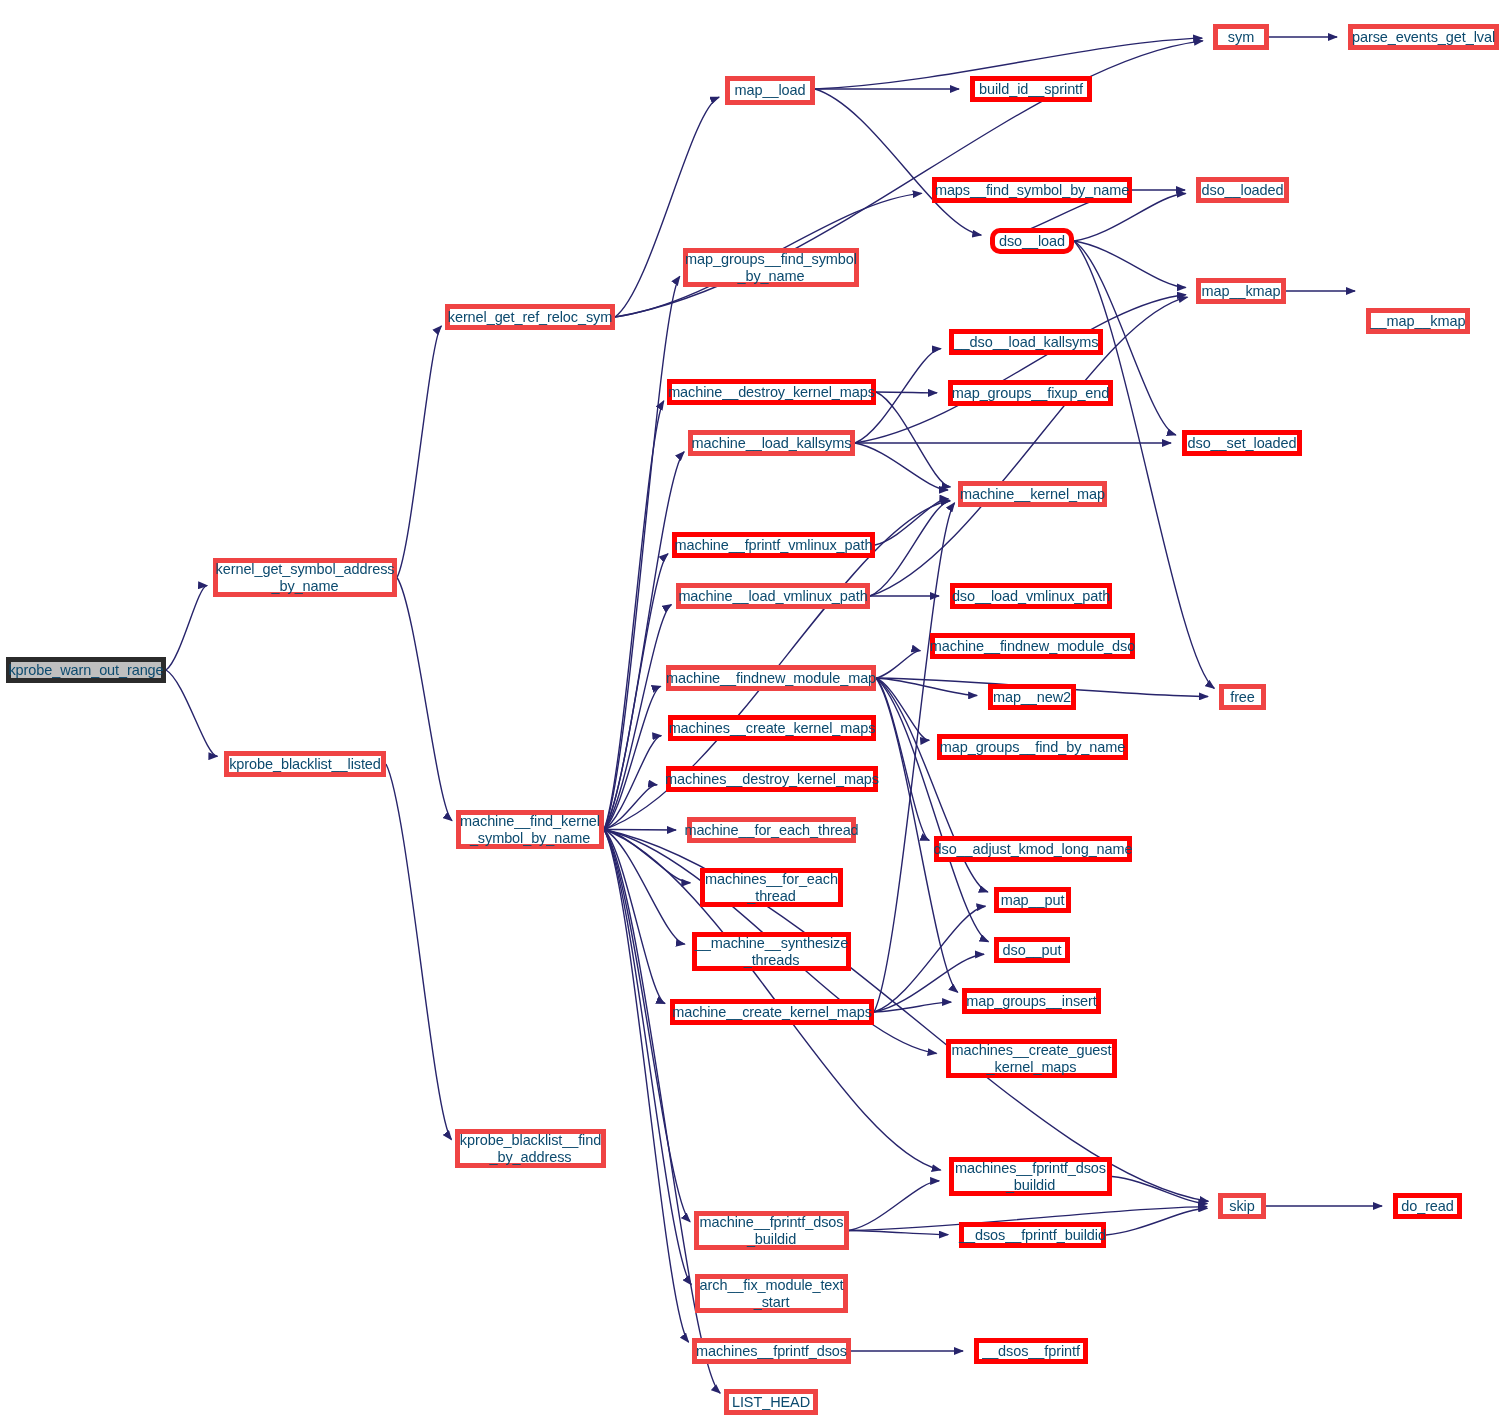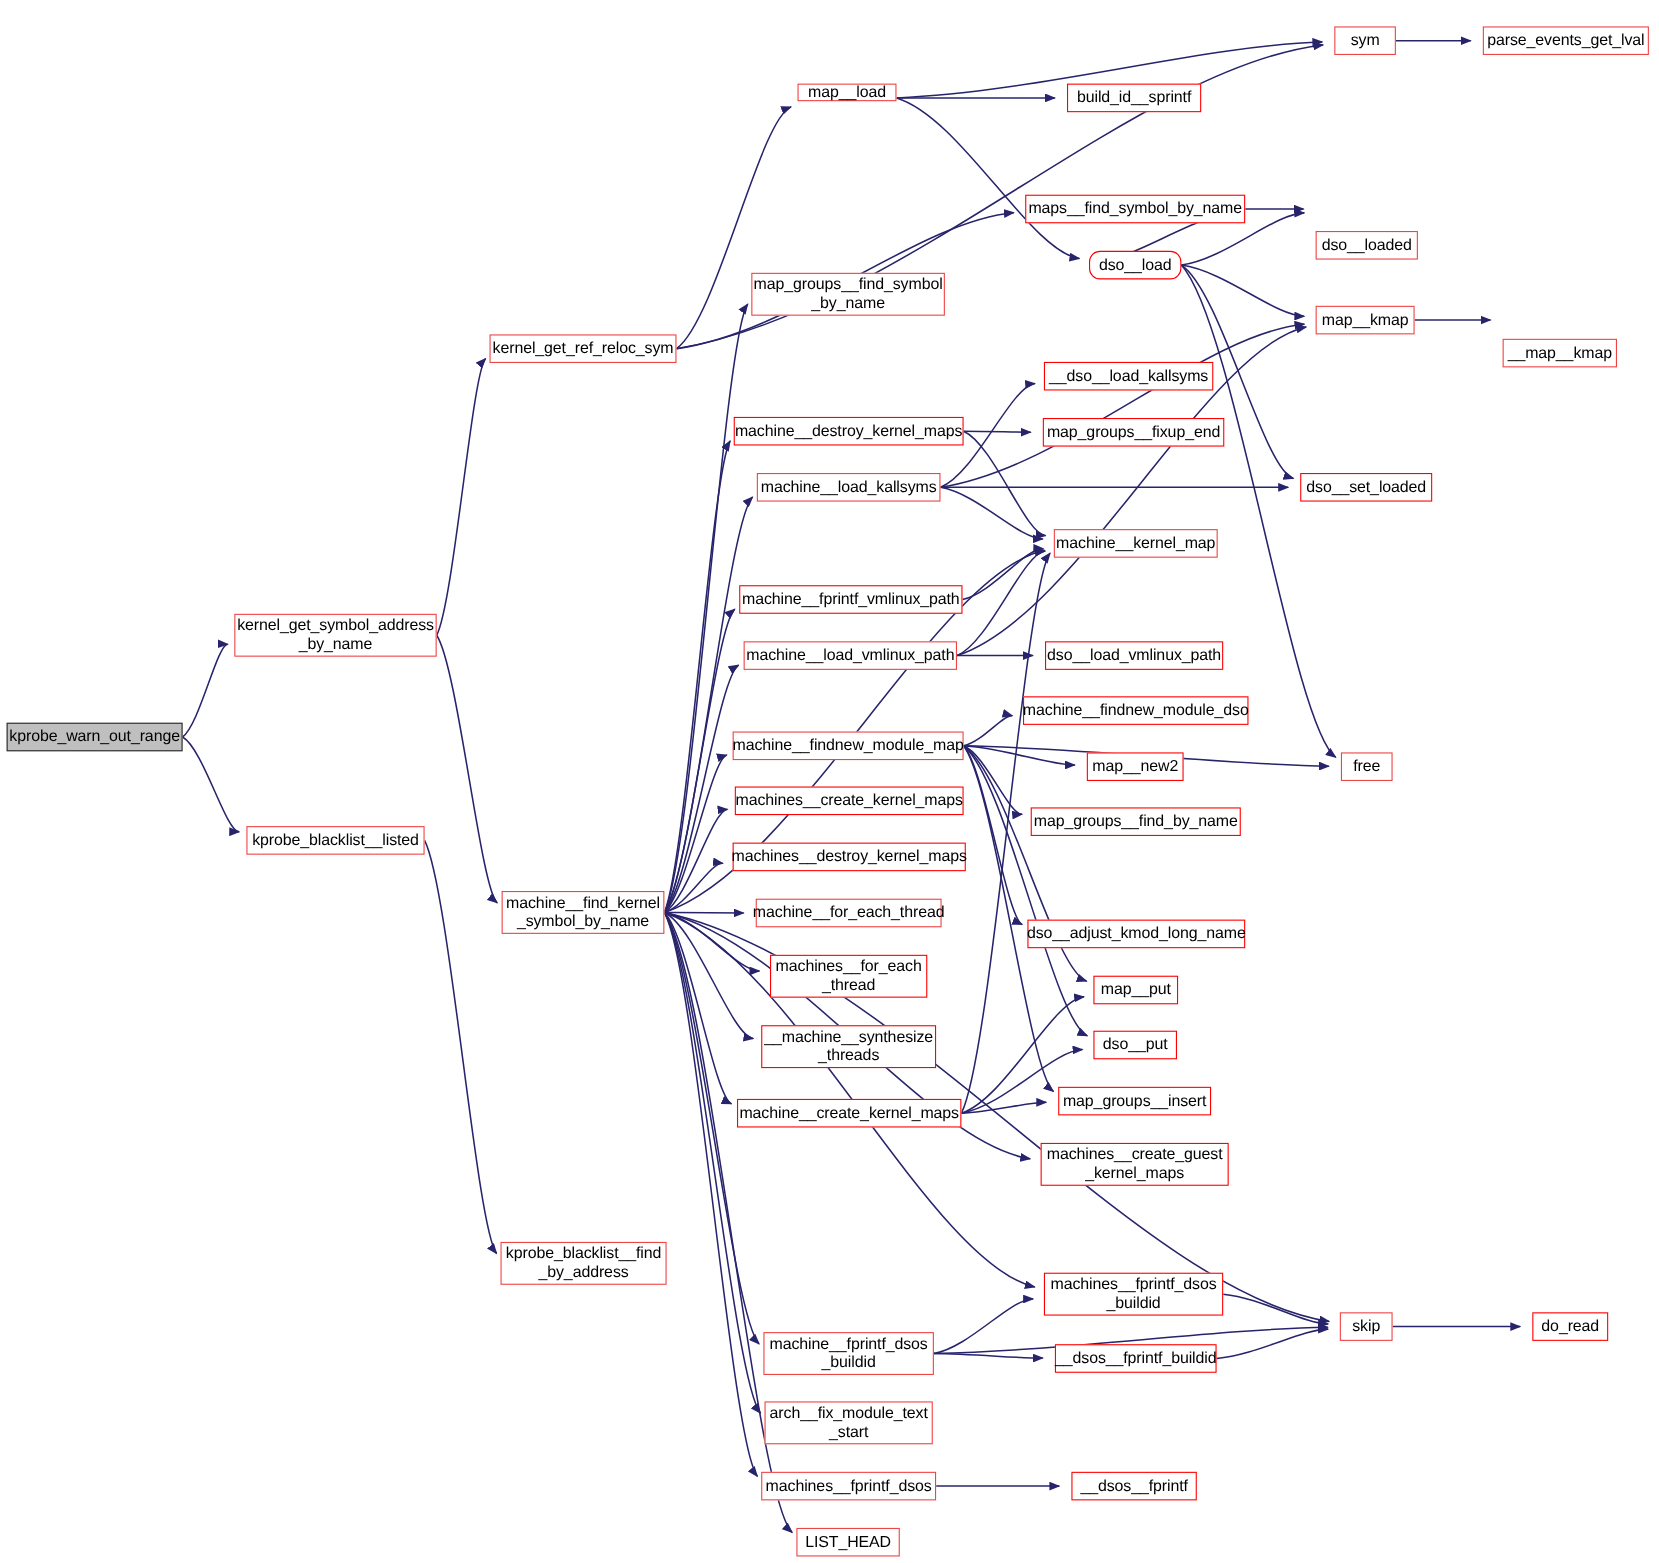--- a/index.html
+++ b/index.html
@@ -29,8 +29,8 @@
     justify-content: center;
     text-align: center;
     background: #ffffff;
-    border: 1px solid #ef4444;
-    color: #000000;
+    border: 5px solid #ef4444;
+    color: #0c4a6e;
     font-size: 14.5px;
     line-height: 1.12;
     letter-spacing: -0.1px;

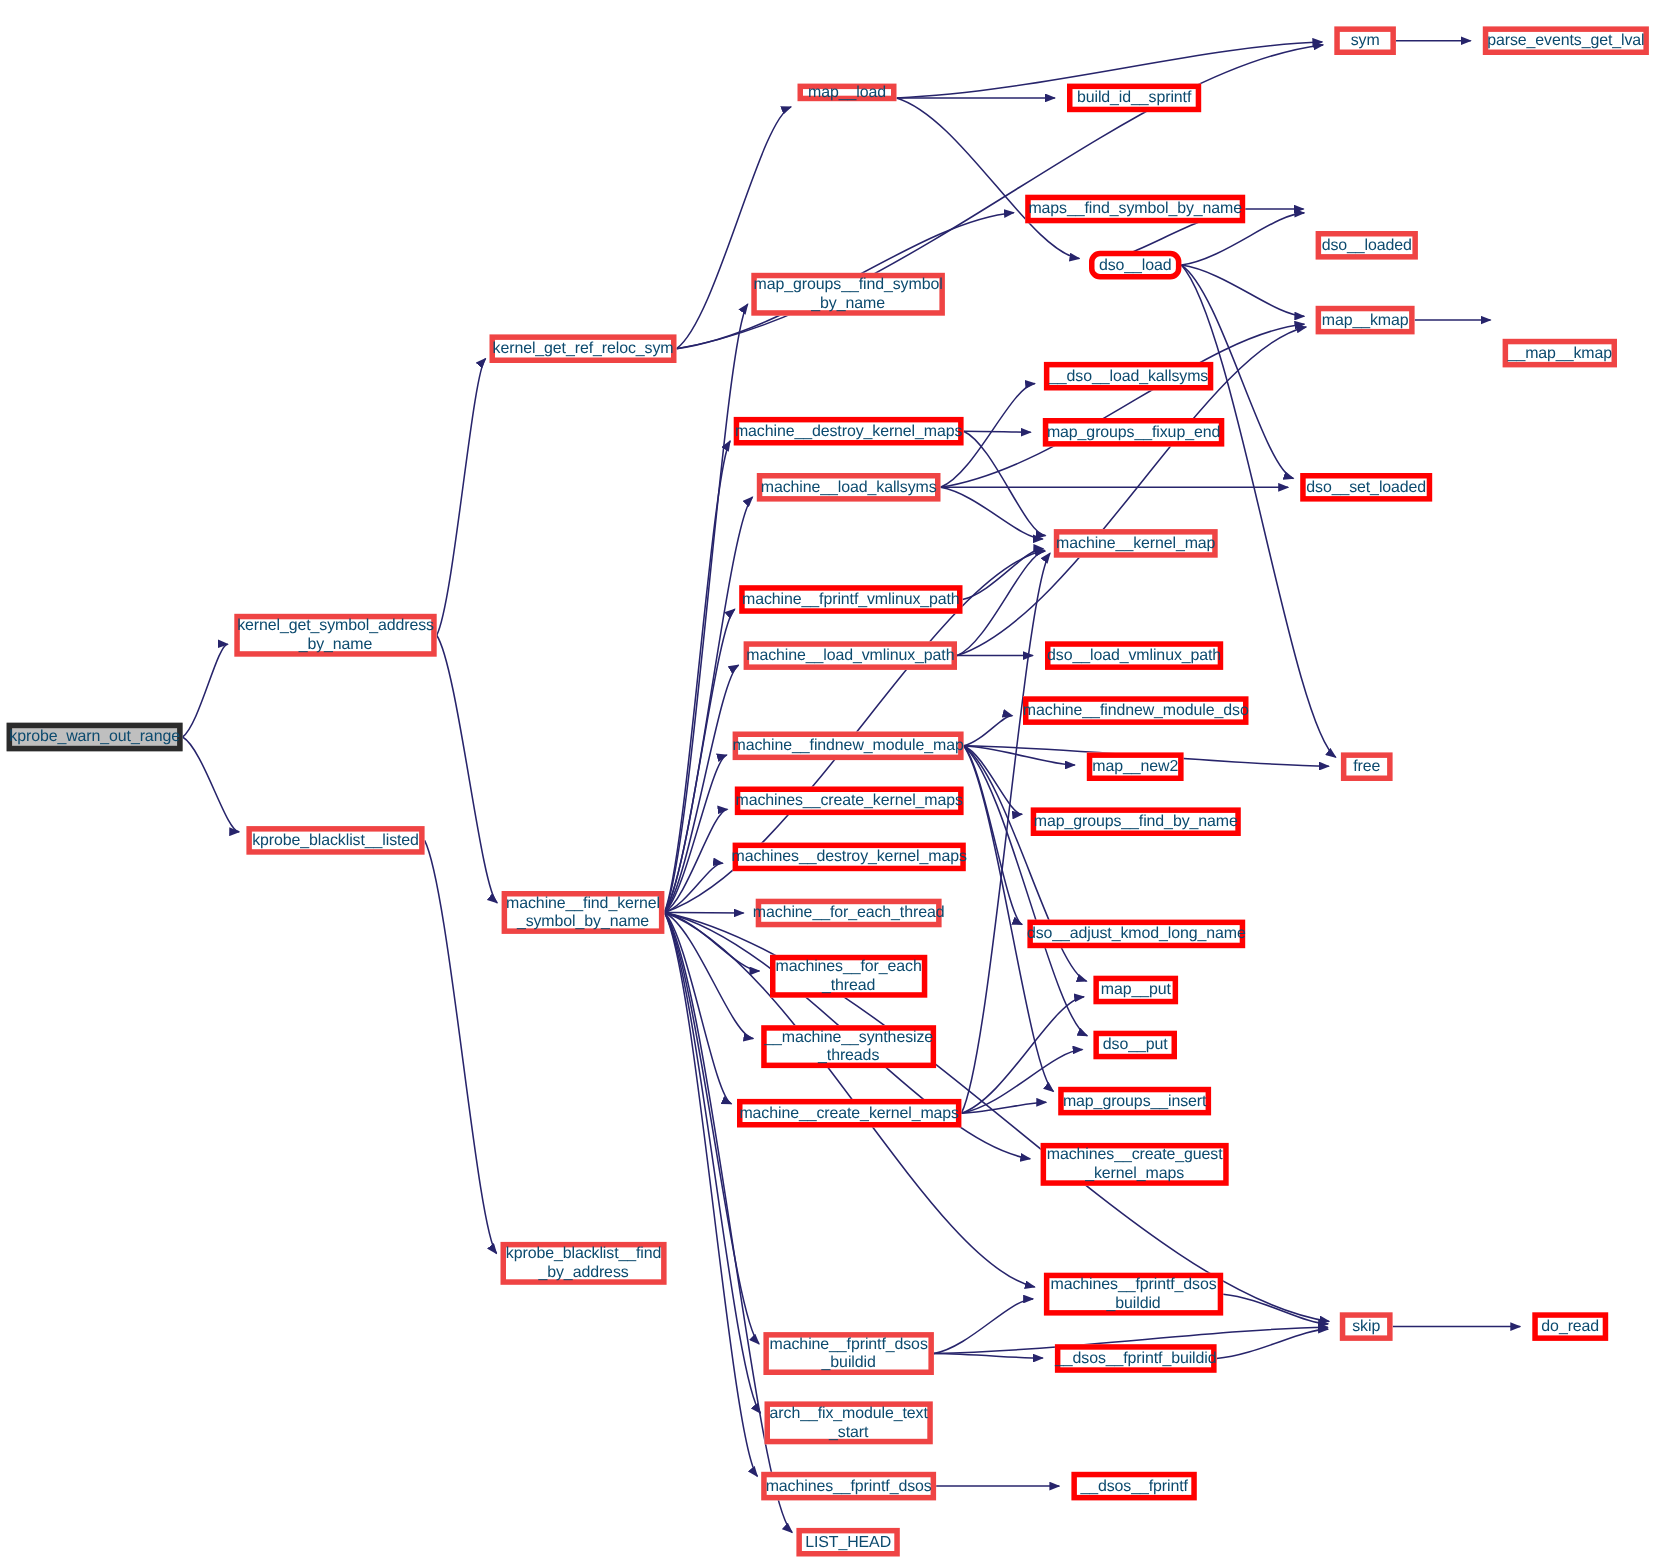--- a/index.html
+++ b/index.html
@@ -137,7 +137,7 @@
 _symbol_by_name</span></div>
       <div class="node" style="left: 455px; top: 1129px; width: 151px; height: 39px;"><span>kprobe_blacklist__find
 _by_address</span></div>
-      <div class="node" style="left: 725px; top: 76px; width: 90px; height: 16px;"><span>map__load</span></div>
+      <div class="node" style="left: 725px; top: 76px; width: 90px; height: 29px;"><span>map__load</span></div>
       <div class="node" style="left: 683px; top: 248px; width: 176px; height: 39px;"><span>map_groups__find_symbol
 _by_name</span></div>
       <div class="node red" style="left: 667px; top: 379px; width: 209px; height: 26px;"><span>machine__destroy_kernel_maps</span></div>

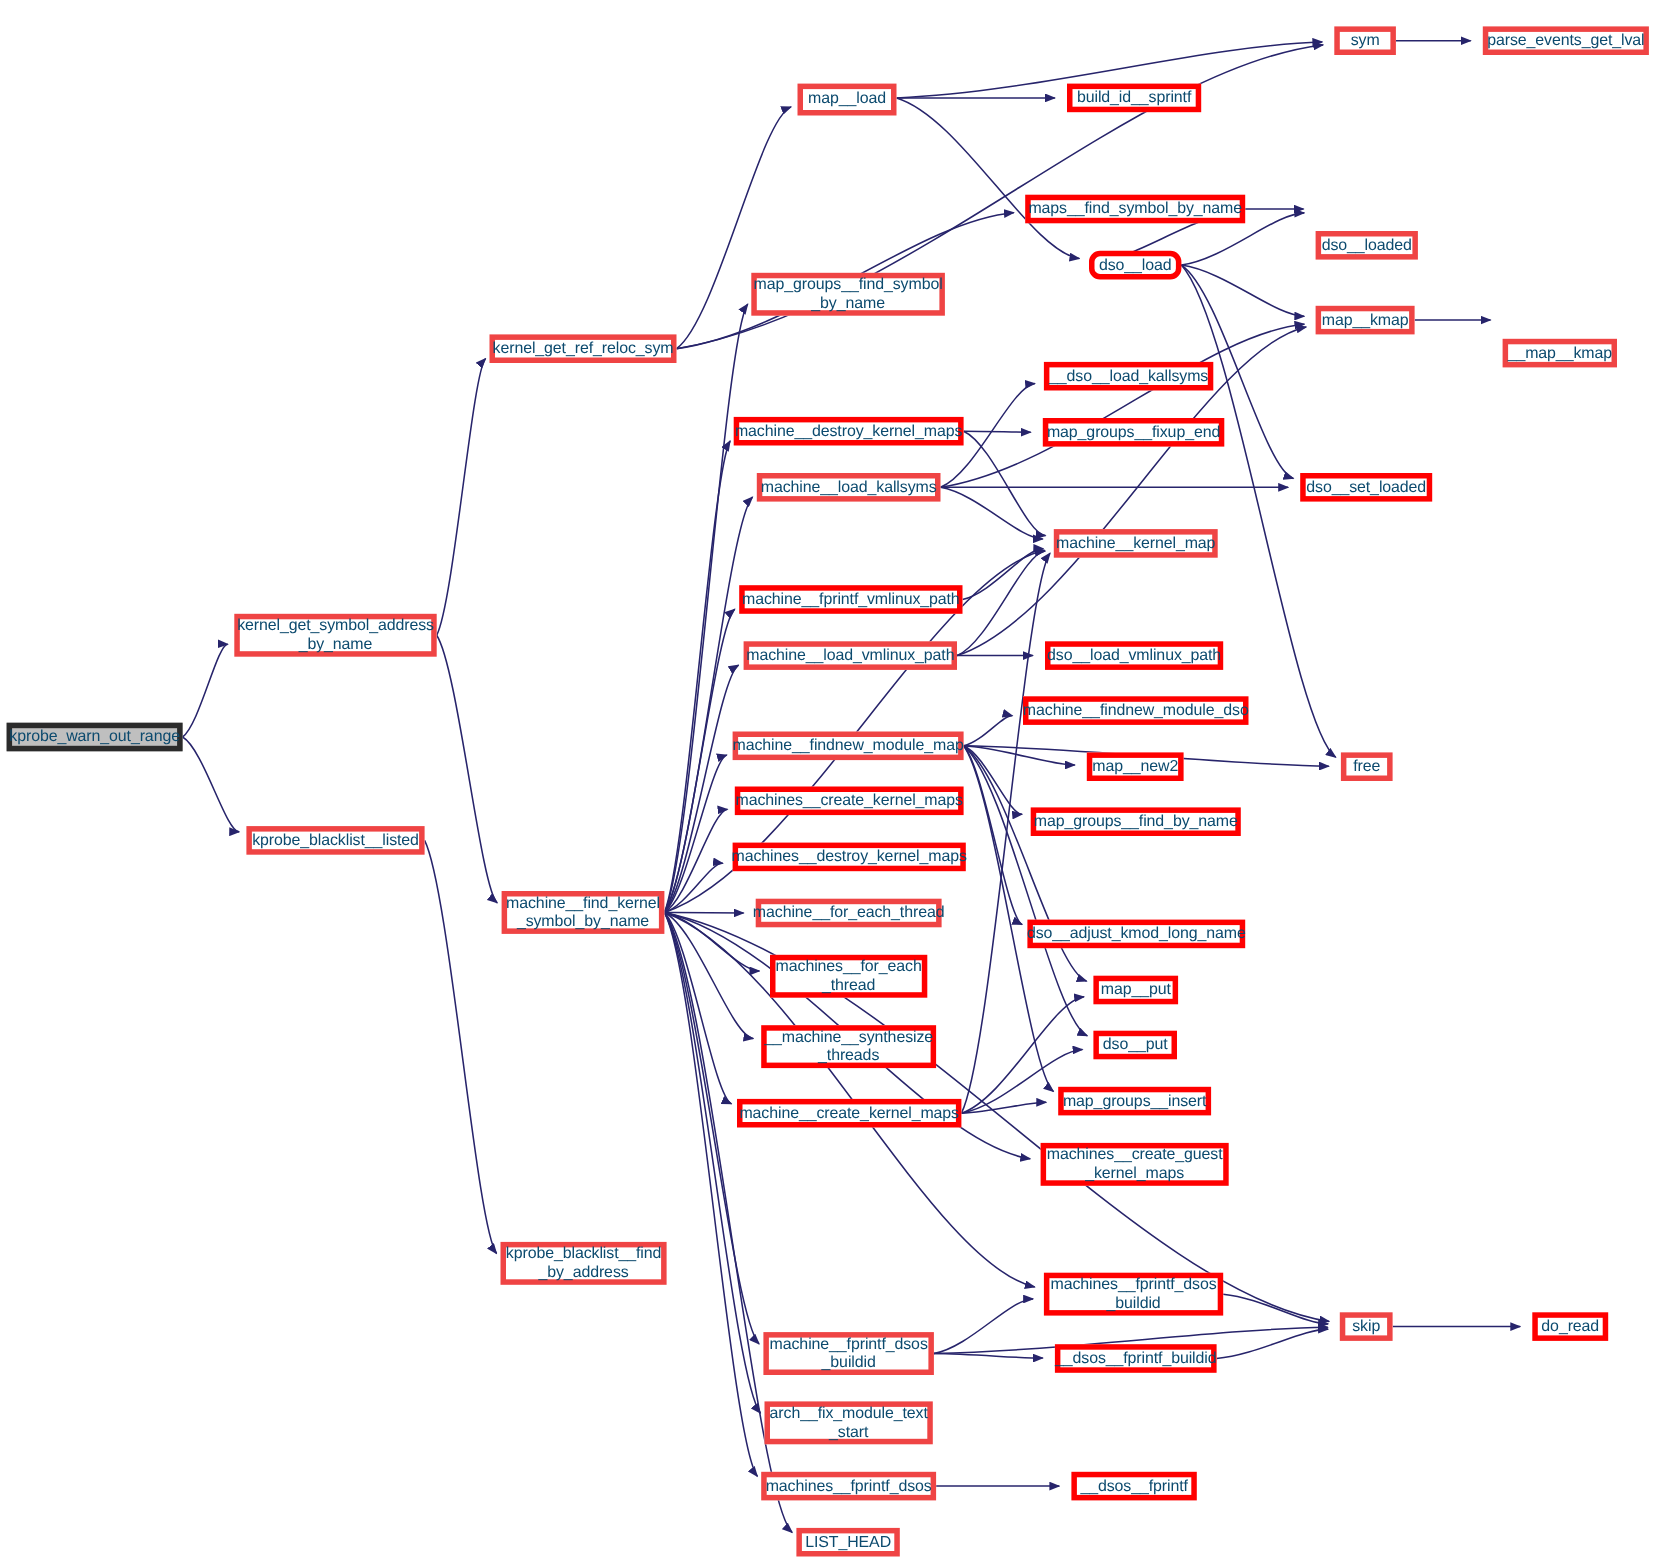--- a/index.html
+++ b/index.html
@@ -180,7 +180,7 @@
       <div class="node red" style="left: 959px; top: 1222px; width: 147px; height: 26px;"><span>__dsos__fprintf_buildid</span></div>
       <div class="node red" style="left: 974px; top: 1338px; width: 114px; height: 26px;"><span>__dsos__fprintf</span></div>
       <div class="node" style="left: 1213px; top: 24px; width: 56px; height: 26px;"><span>sym</span></div>
-      <div class="node" style="left: 1196px; top: 177px; width: 93px; height: 26px; margin-top: 33px;"><span>dso__loaded</span></div>
+      <div class="node" style="left: 1196px; top: 177px; width: 93px; height: 26px;"><span>dso__loaded</span></div>
       <div class="node" style="left: 1196px; top: 278px; width: 90px; height: 26px;"><span>map__kmap</span></div>
       <div class="node red" style="left: 1182px; top: 430px; width: 120px; height: 26px;"><span>dso__set_loaded</span></div>
       <div class="node" style="left: 1219px; top: 684px; width: 47px; height: 26px;"><span>free</span></div>

